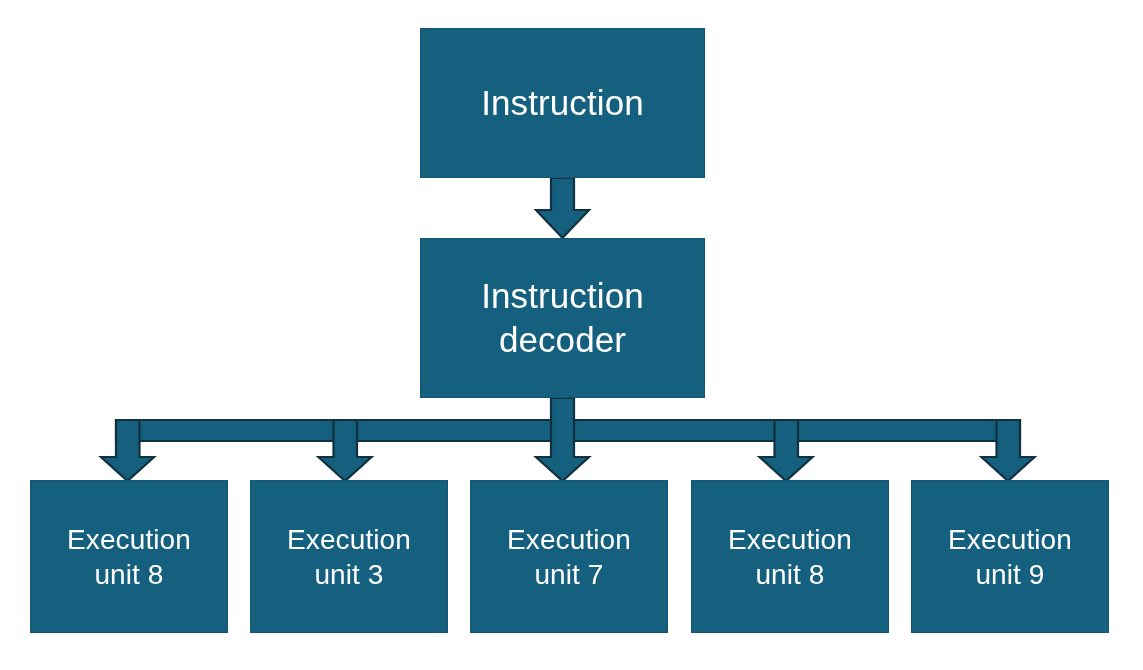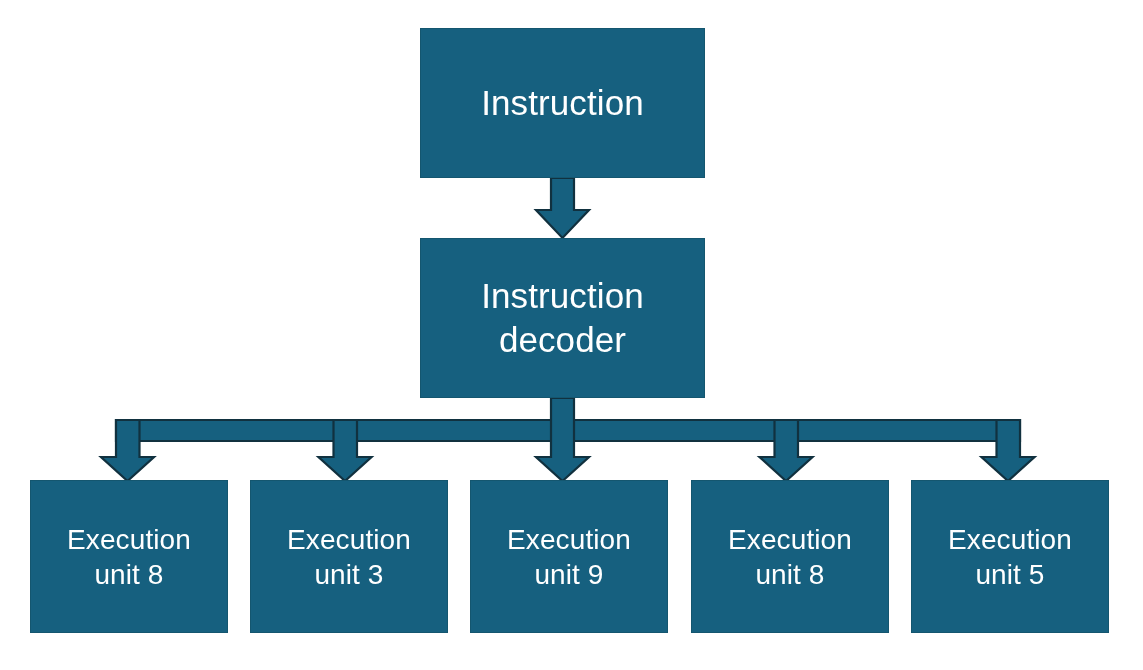--- a/index.html
+++ b/index.html
@@ -153,7 +153,7 @@
   <div class="node node-exec" style="left:470px; top:480px; width:198px; height:153px;">
     <div class="node-label">
       <span>Execution</span><br>
-      <span>unit 9</span>
+      <span>unit 7</span>
     </div>
   </div>
 

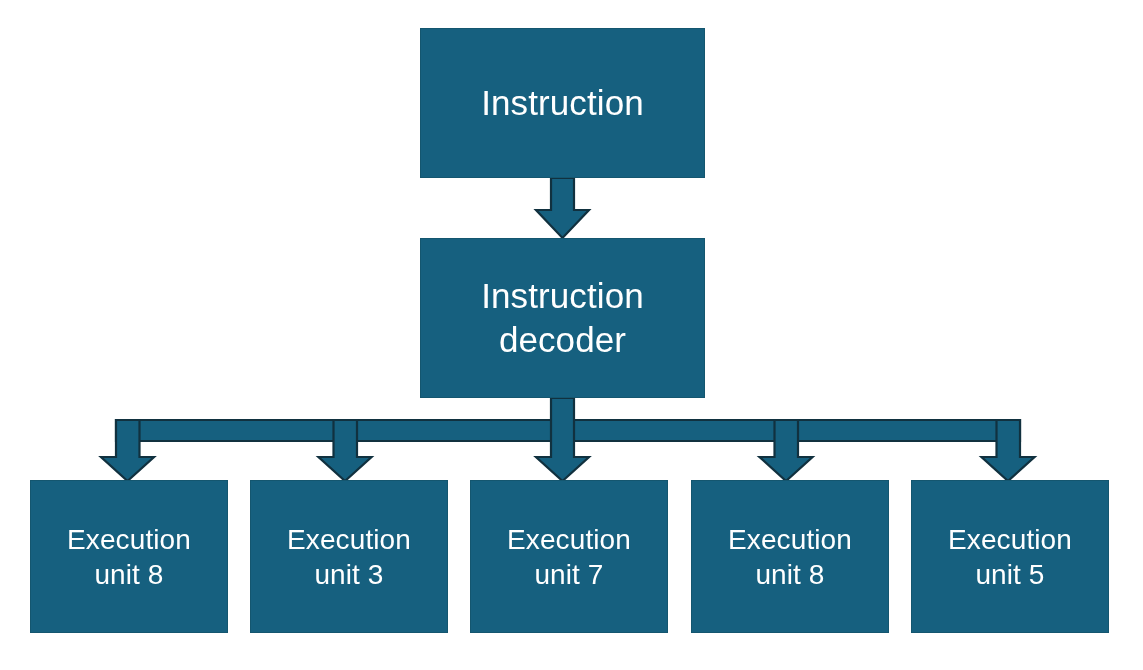--- a/index.html
+++ b/index.html
@@ -167,7 +167,7 @@
   <div class="node node-exec" style="left:911px; top:480px; width:198px; height:153px;">
     <div class="node-label">
       <span>Execution</span><br>
-      <span>unit 5</span>
+      <span>unit 9</span>
     </div>
   </div>
 

